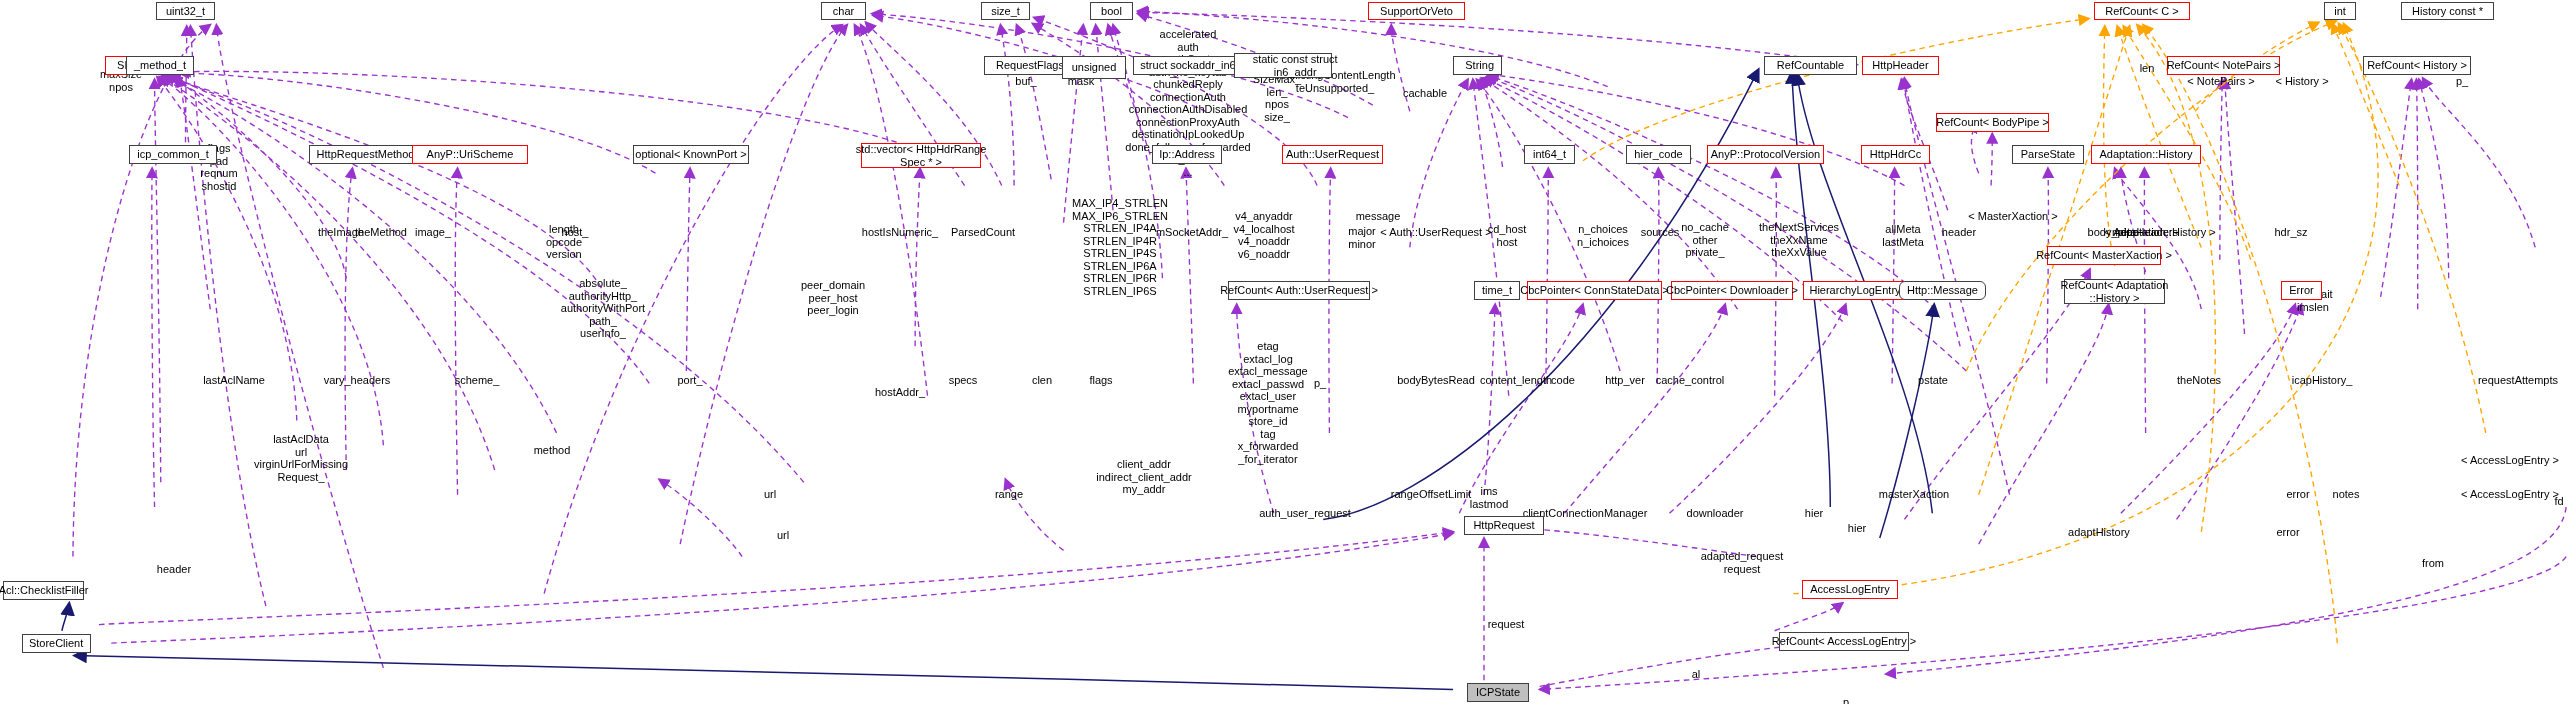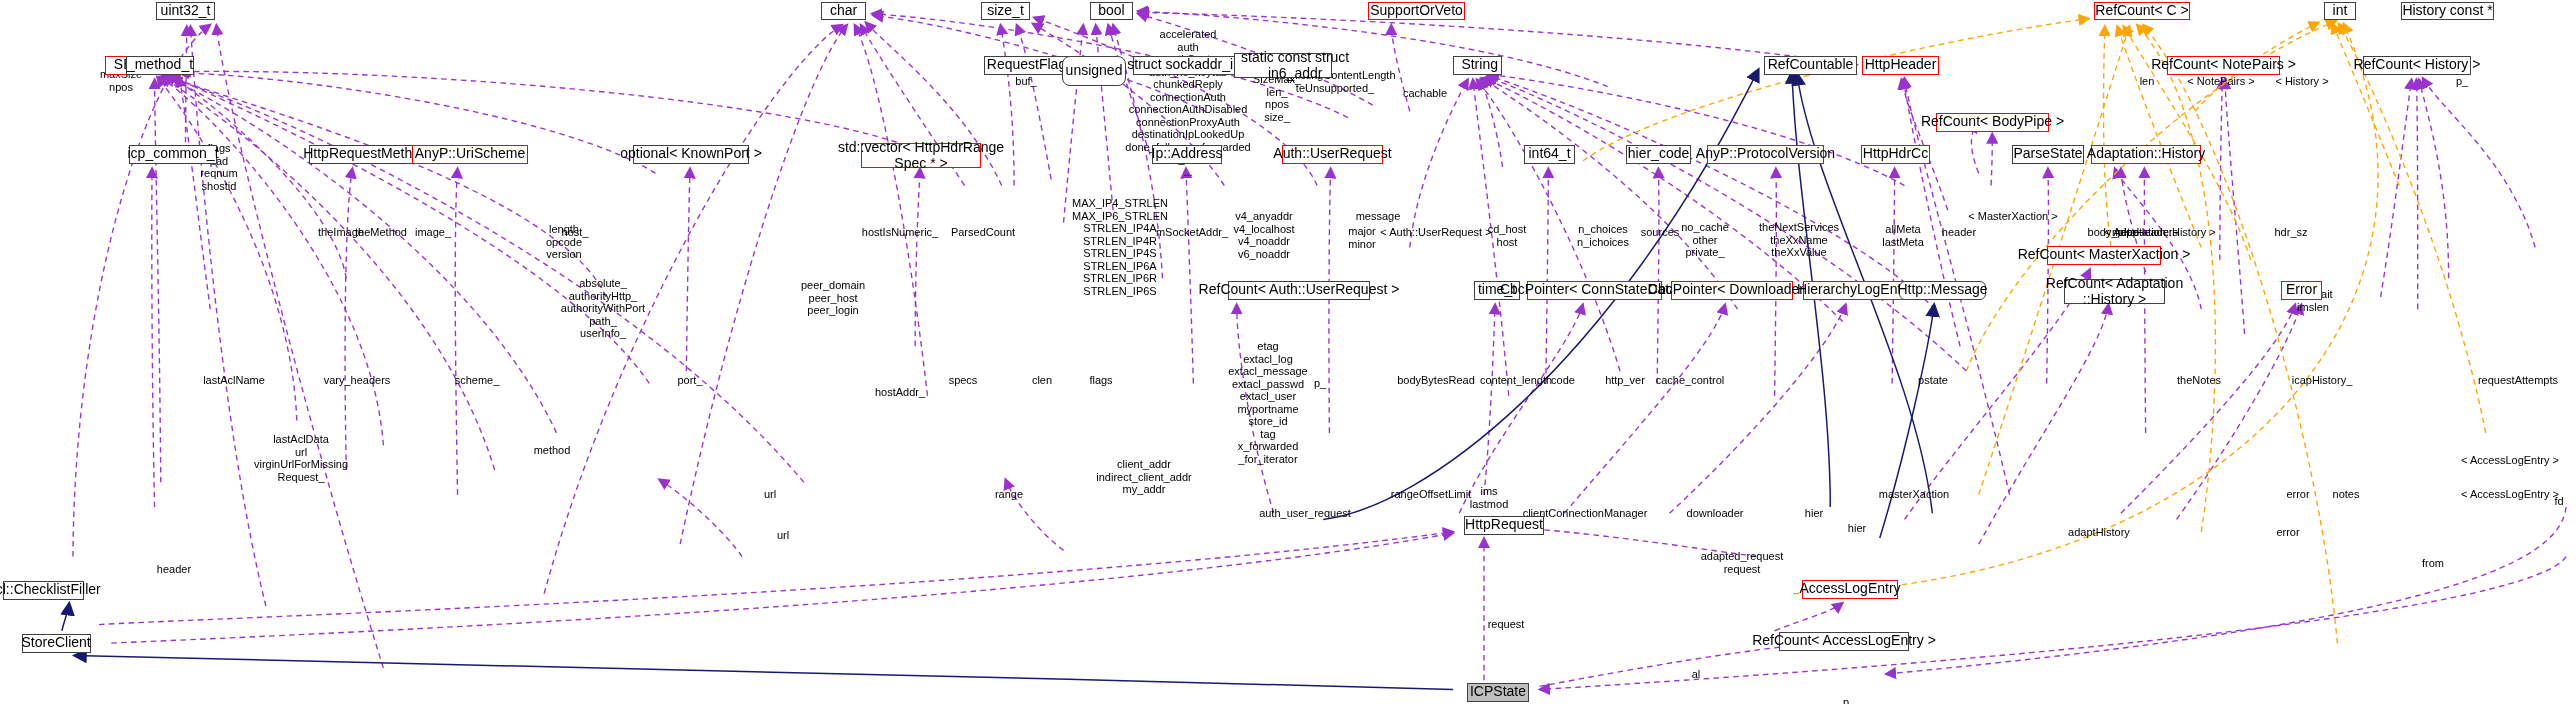--- a/index.html
+++ b/index.html
@@ -18,7 +18,7 @@
     background:#ffffff;
     border:1.2px solid #404040;
     color:#000000;
-    font-size:14px;
+    font-size:11px;
     line-height:1.12;
     display:flex;
     align-items:center;

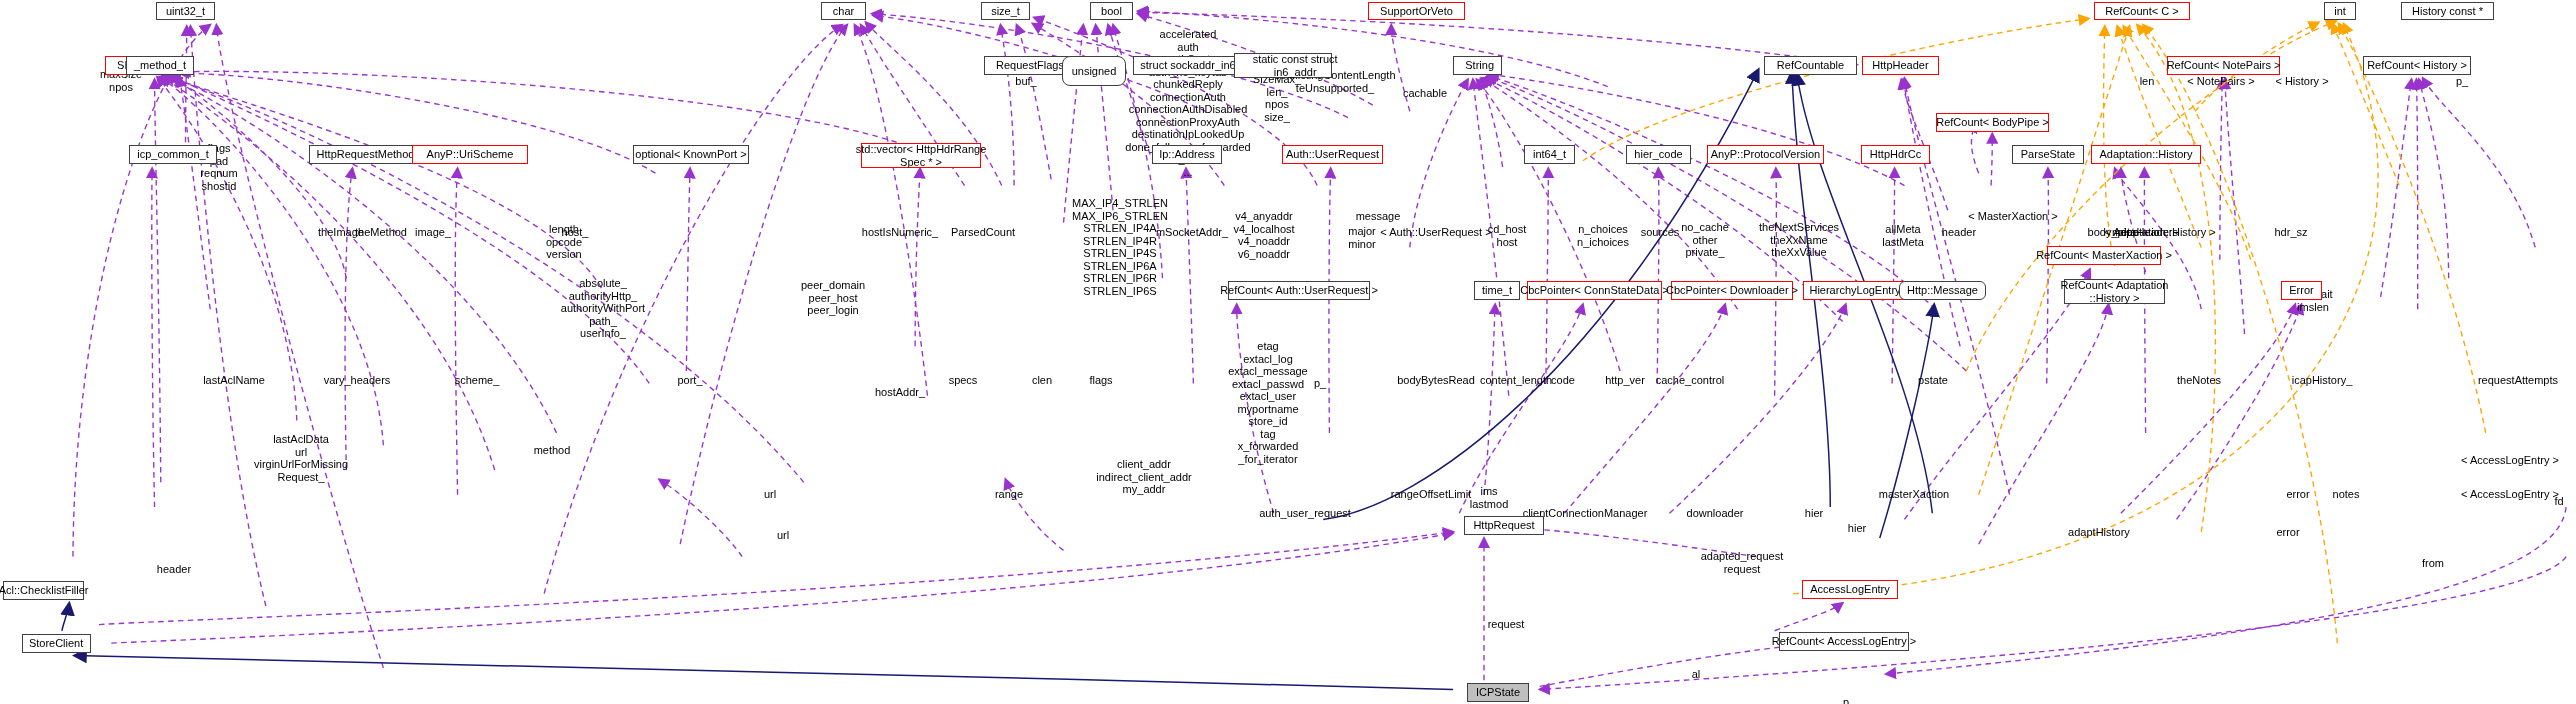--- a/index.html
+++ b/index.html
@@ -183,7 +183,7 @@
       <div class="node red" style="left: 105px; top: 56px; width: 48px; height: 18.6px;">SBuf</div>
       <div class="node" style="left: 126px; top: 56px; width: 68px; height: 18.6px;">_method_t</div>
       <div class="node" style="left: 984px; top: 56px; width: 92px; height: 18.6px;">RequestFlags</div>
-      <div class="node" style="left: 1062px; top: 56px; width: 64px; height: 30px; border-radius: 8px;">unsigned</div>
+      <div class="node" style="left: 1062px; top: 56px; width: 64px; height: 23px;">unsigned</div>
       <div class="node" style="left: 1133px; top: 56px; width: 110px; height: 18.6px;">struct sockaddr_in6</div>
       <div class="node" style="left: 1234px; top: 53px; width: 98px; height: 25px; padding-left: 28px;">static const struct
 in6_addr</div>

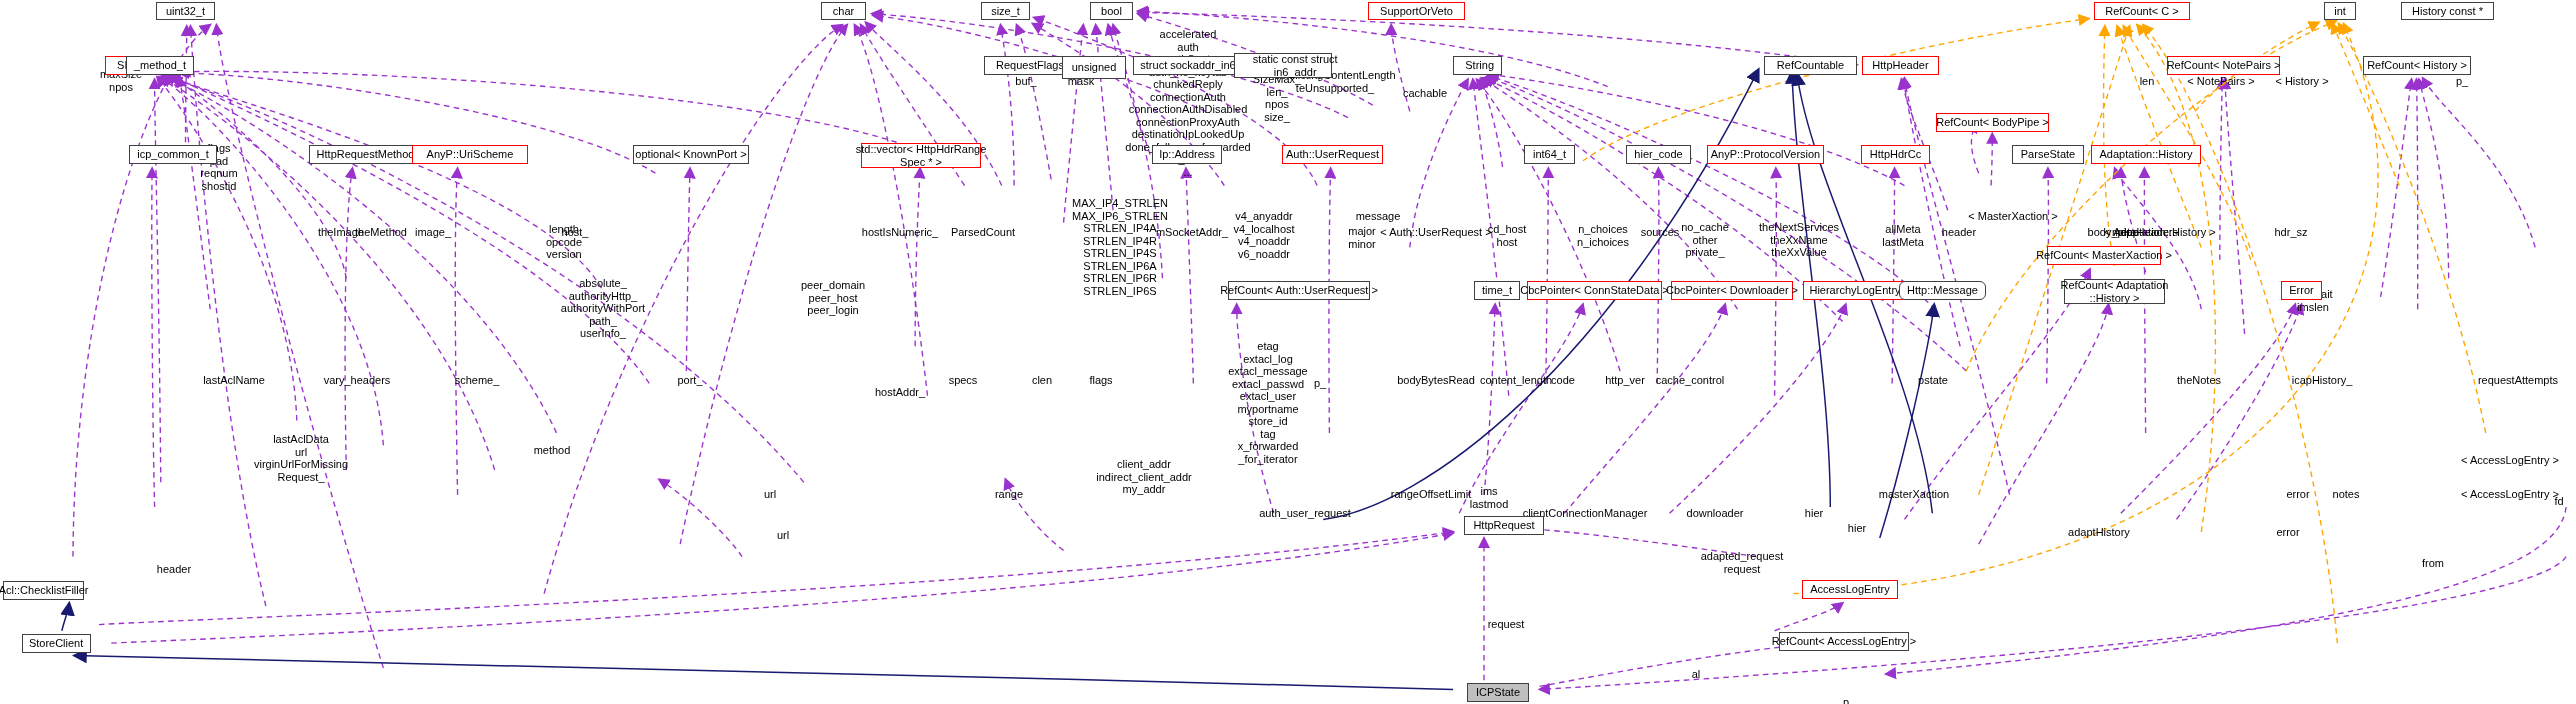--- a/index.html
+++ b/index.html
@@ -302,7 +302,7 @@
       <div class="lbl" style="left: 2113px; top: 226px;">body_pipe</div>
       <div class="lbl" style="left: 2160px; top: 226px;">&lt; Adaptation::History &gt;</div>
       <div class="lbl" style="left: 2291px; top: 226px;">hdr_sz</div>
-      <div class="lbl" style="left: 2139px; top: 75px; padding-left: 16px;">len</div>
+      <div class="lbl" style="left: 2139px; top: 62px; padding-left: 16px;">len</div>
       <div class="lbl" style="left: 2221px; top: 75px;">&lt; NotePairs &gt;</div>
       <div class="lbl" style="left: 2302px; top: 75px;">&lt; History &gt;</div>
       <div class="lbl" style="left: 2462px; top: 75px;">p_</div>

